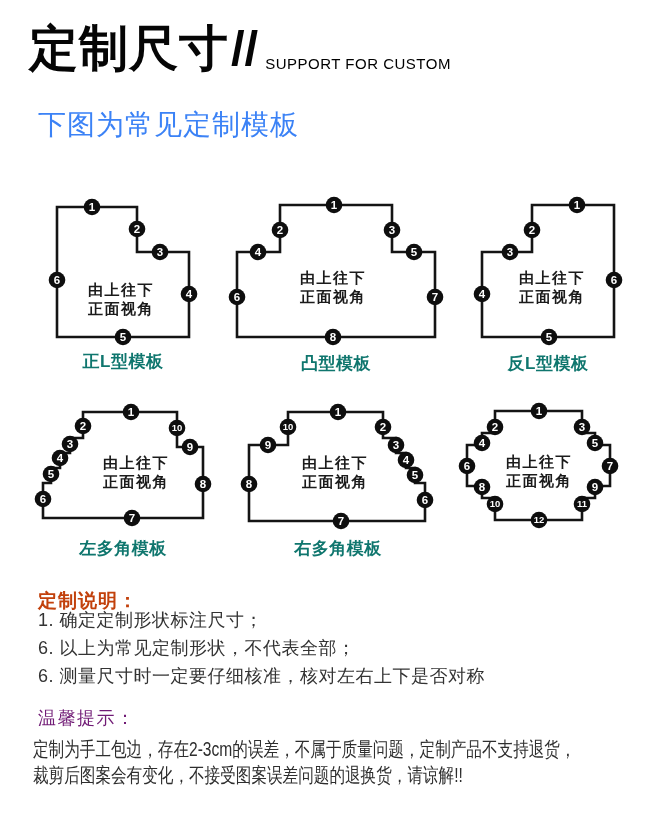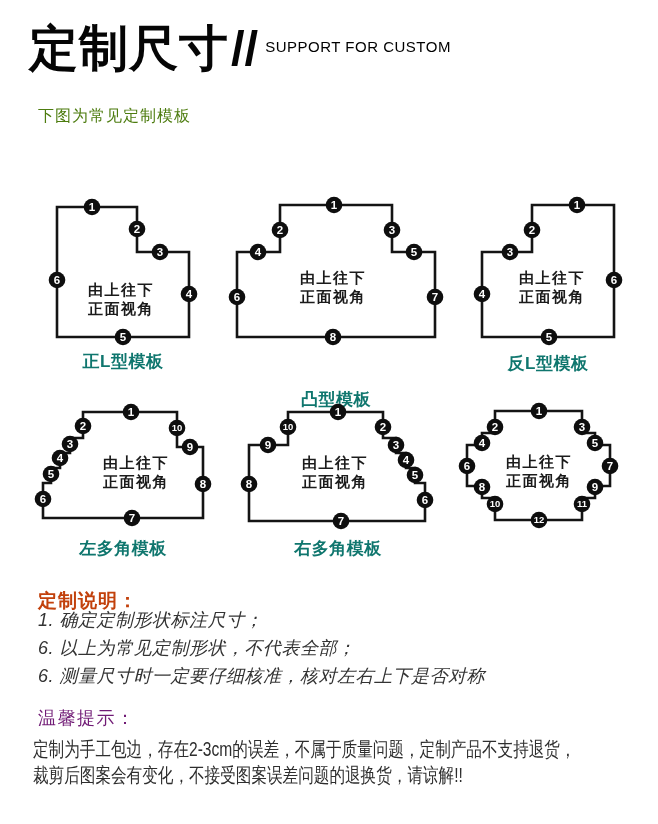--- a/index.html
+++ b/index.html
@@ -8,7 +8,7 @@
     background:#ffffff; color:#222;
     font-family:"Liberation Sans","DejaVu Sans",sans-serif;
   }
-  .header { position:absolute; left:29px; top:22px; display:flex; align-items:center; }
+  .header { position:absolute; left:29px; top:22px; display:flex; align-items:flex-end; }
   .title { font-size:49px; font-weight:900; color:#050505; line-height:1.1; letter-spacing:1px; }
   .slashes { font-size:49px; font-weight:900; color:#050505; line-height:1.1; margin-left:2px; }
   .subtitle { font-size:15px; font-weight:400; color:#000000; letter-spacing:0.5px; margin-left:7px; padding-bottom:4px; }

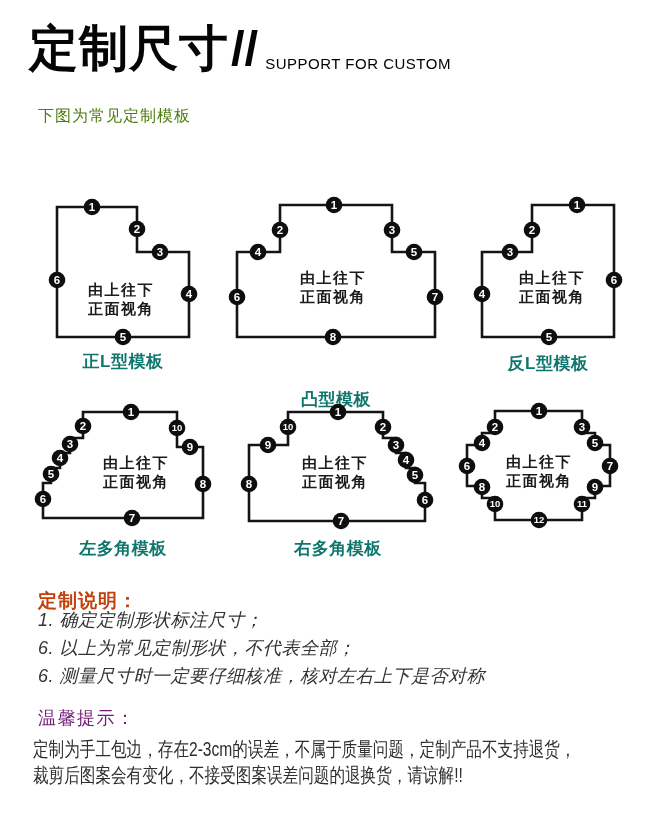--- a/index.html
+++ b/index.html
@@ -12,7 +12,7 @@
   .title { font-size:49px; font-weight:900; color:#050505; line-height:1.1; letter-spacing:1px; }
   .slashes { font-size:49px; font-weight:900; color:#050505; line-height:1.1; margin-left:2px; }
   .subtitle { font-size:15px; font-weight:400; color:#000000; letter-spacing:0.5px; margin-left:7px; padding-bottom:4px; }
-  .intro { position:absolute; left:38px; top:106px; font-size:16px; color:#4d7c0f; letter-spacing:1px; }
+  .intro { position:absolute; left:38px; top:106px; font-size:28px; color:#3b82f6; letter-spacing:1px; }
 
   #templates { position:absolute; left:0; top:0; width:658px; height:580px; }
   .tpl { position:absolute; }

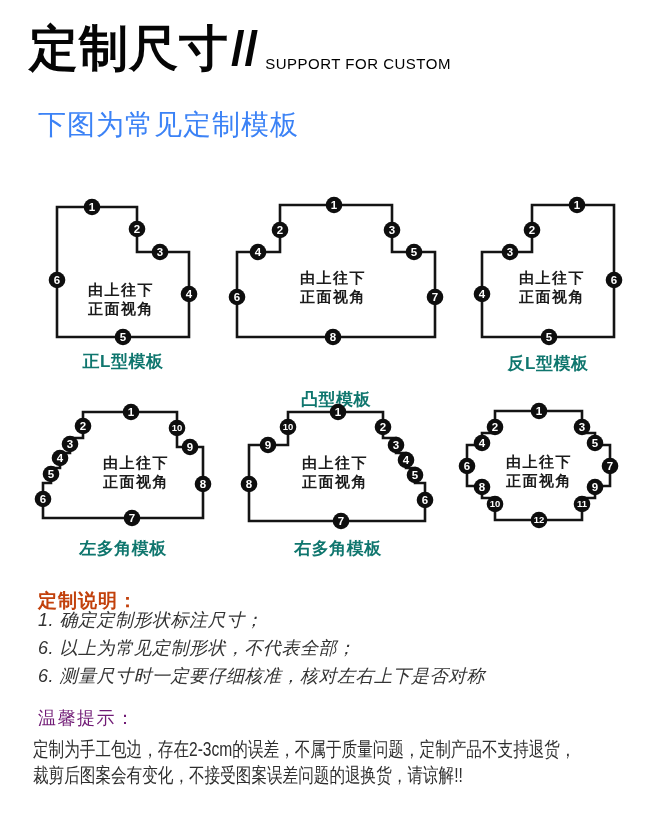--- a/index.html
+++ b/index.html
@@ -116,7 +116,7 @@
           <text x="96" y="136.1" font-size="11.5" class="marker-num">8</text>
         </g>
       </svg>
-      <div class="tpl-label" style="top: 147px; margin-top: 36px;">凸型模板</div>
+      <div class="tpl-label" style="top: 147px;">凸型模板</div>
     </div>
     <div class="tpl" style="left: 482px; top: 205px; width: 132px; height: 169px;">
       <svg viewBox="0 0 132 132" width="132" height="132">

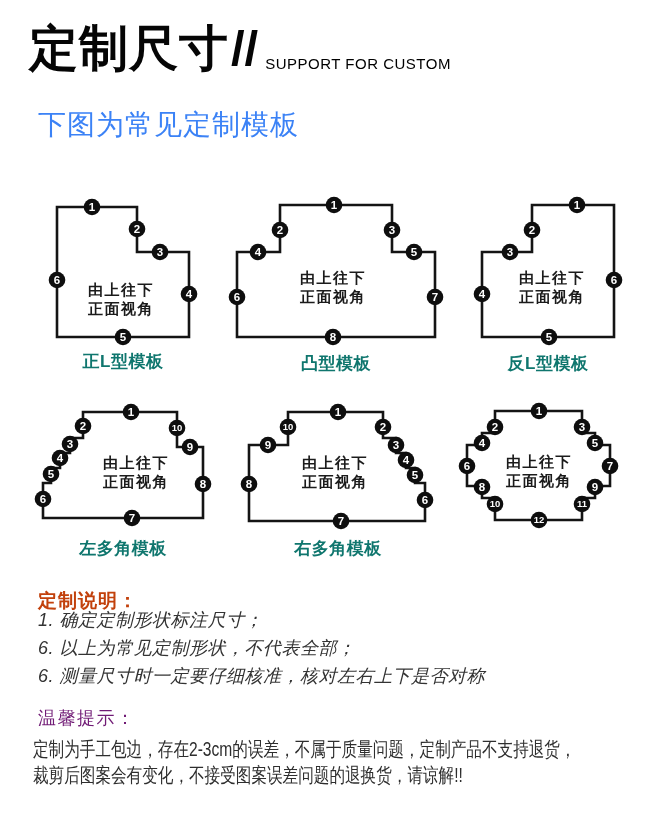--- a/index.html
+++ b/index.html
@@ -28,7 +28,7 @@
 
   .notes-heading { position:absolute; left:38px; top:588px; font-size:19px; font-weight:700; color:#c2410c; letter-spacing:1px; }
   .notes-list { position:absolute; left:38px; top:606px; margin:0; padding:0; list-style:none;
-                font-size:18px; line-height:28px; color:#333333; letter-spacing:0.5px;font-style:italic; }
+                font-size:18px; line-height:28px; color:#333333; letter-spacing:0.5px; }
   .tips-heading { position:absolute; left:38px; top:706px; font-size:18px; font-weight:400; color:#701a75; letter-spacing:1.5px; }
   .tips-block { position:absolute; left:33px; top:736px; }
   .tips-line { font-size:20px; line-height:26px; color:#2e2e2e; white-space:nowrap;

